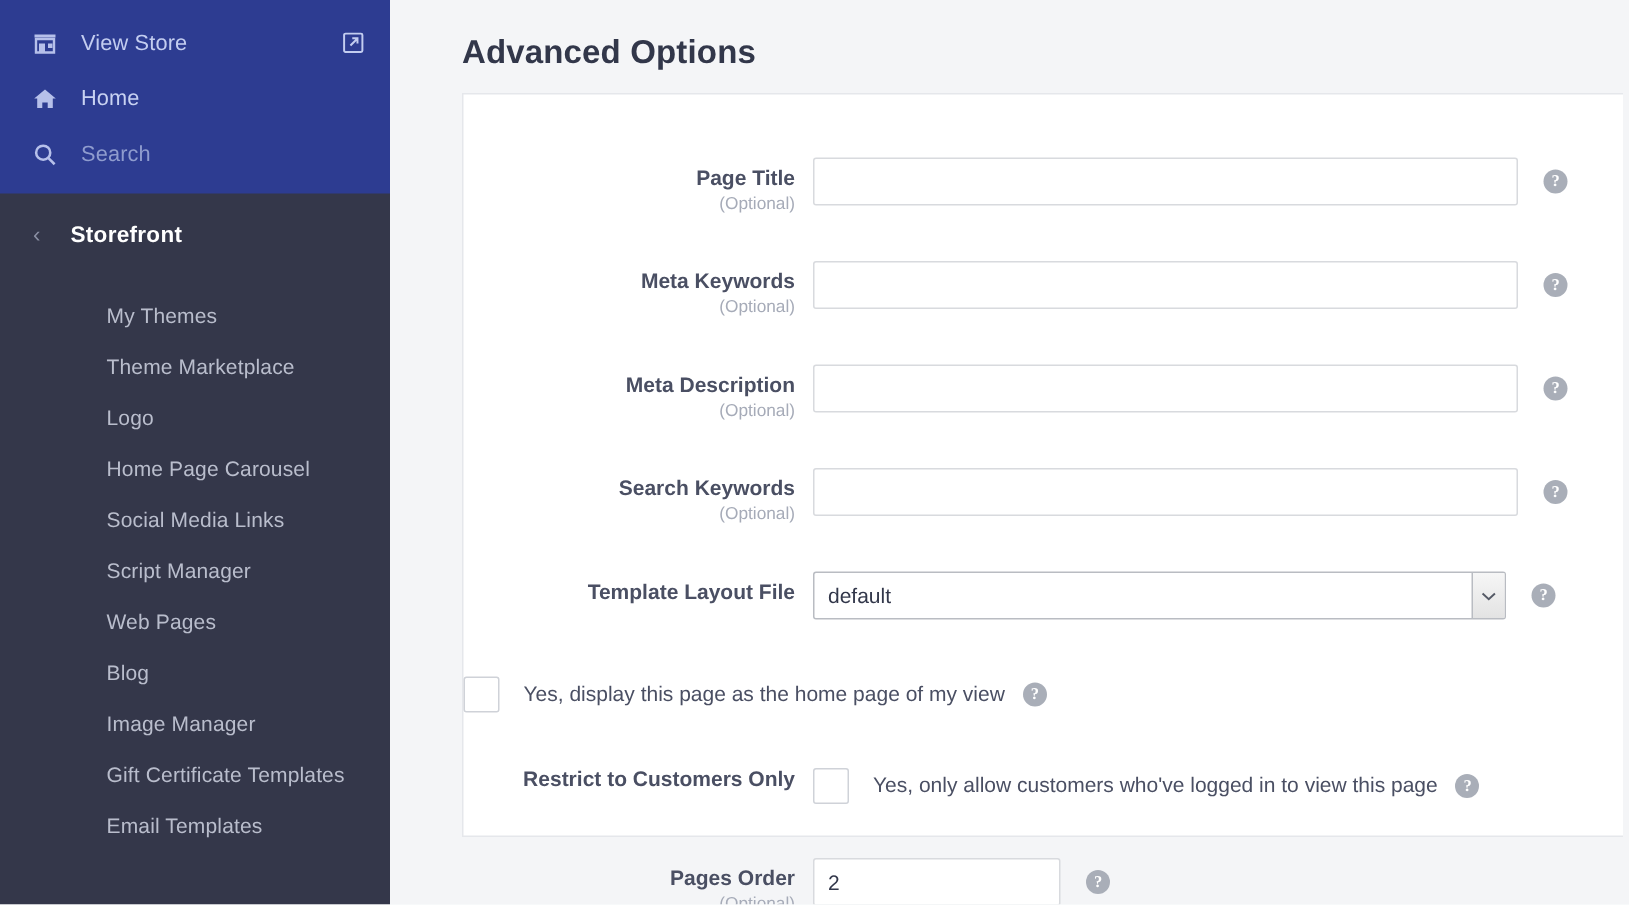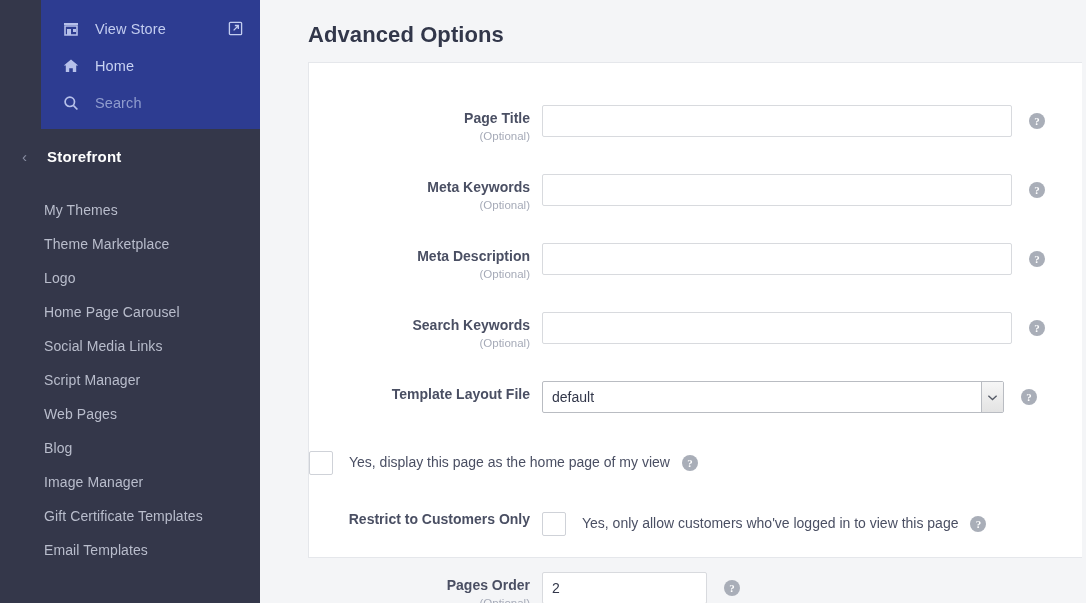--- a/index.html
+++ b/index.html
@@ -37,7 +37,6 @@
   .sidebar-top {
     background: #2d3c91;
     padding: 10px 0 8px 0;
-    margin-left: 41px;
   }
 
   .nav-row {

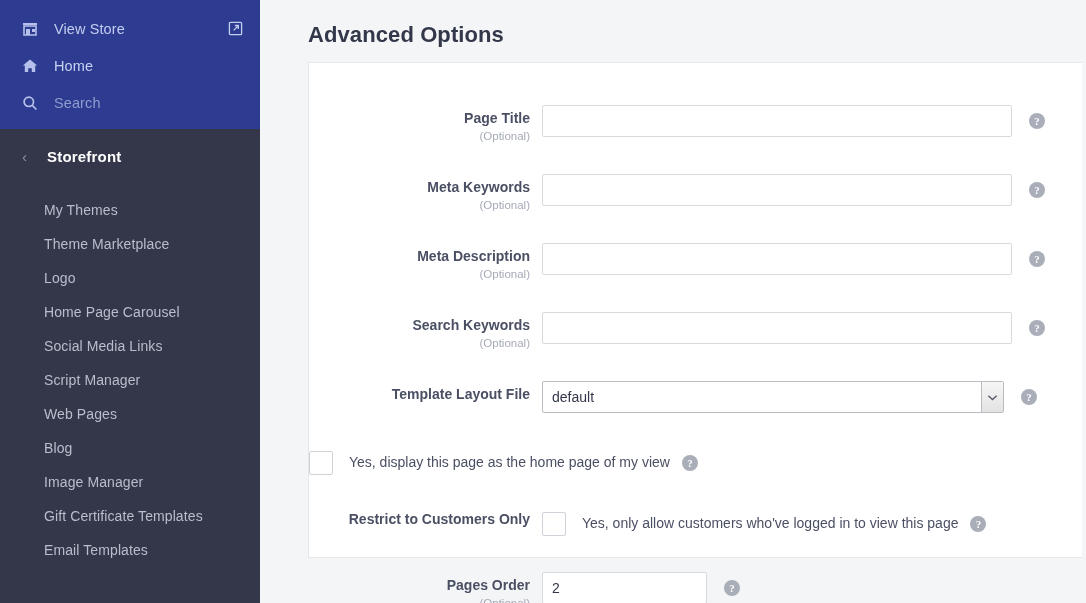--- a/index.html
+++ b/index.html
@@ -95,7 +95,7 @@
     height: 34px;
     display: flex;
     align-items: center;
-    padding-left: 44px;
+    padding-left: 71px;
     font-size: 14px;
     color: #b9bdcc;
     cursor: pointer;

